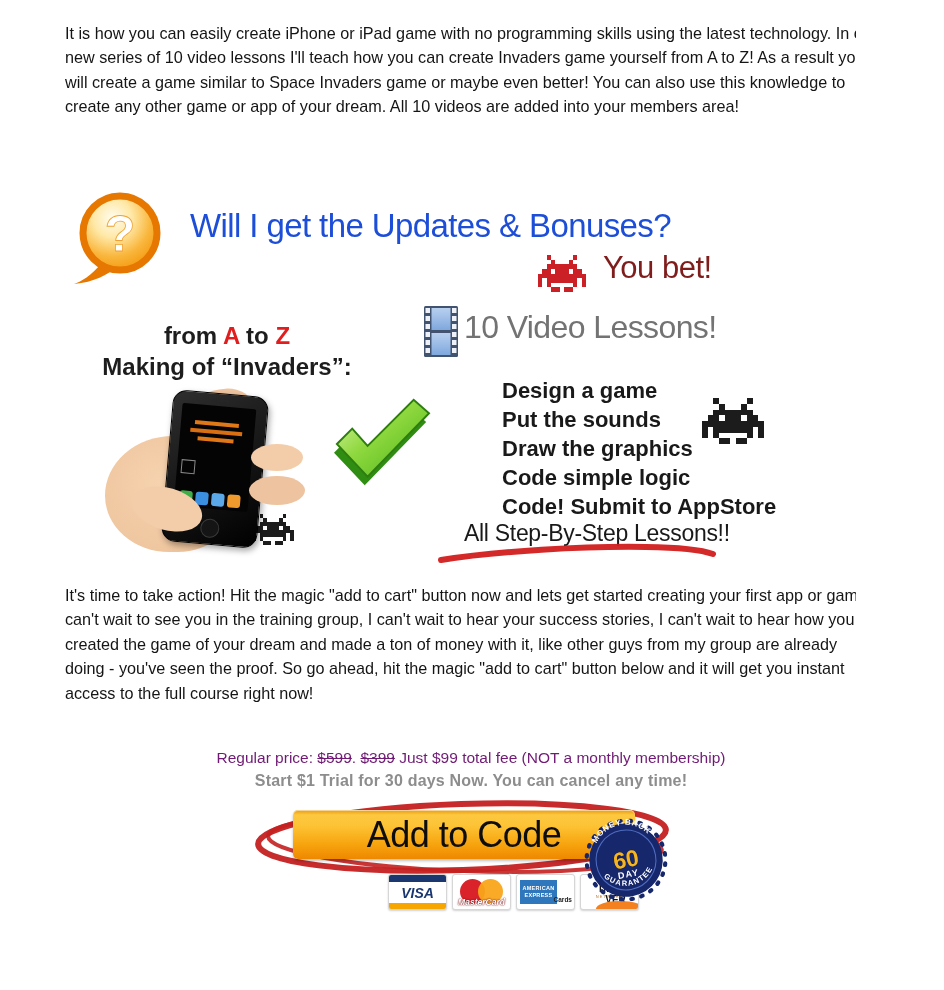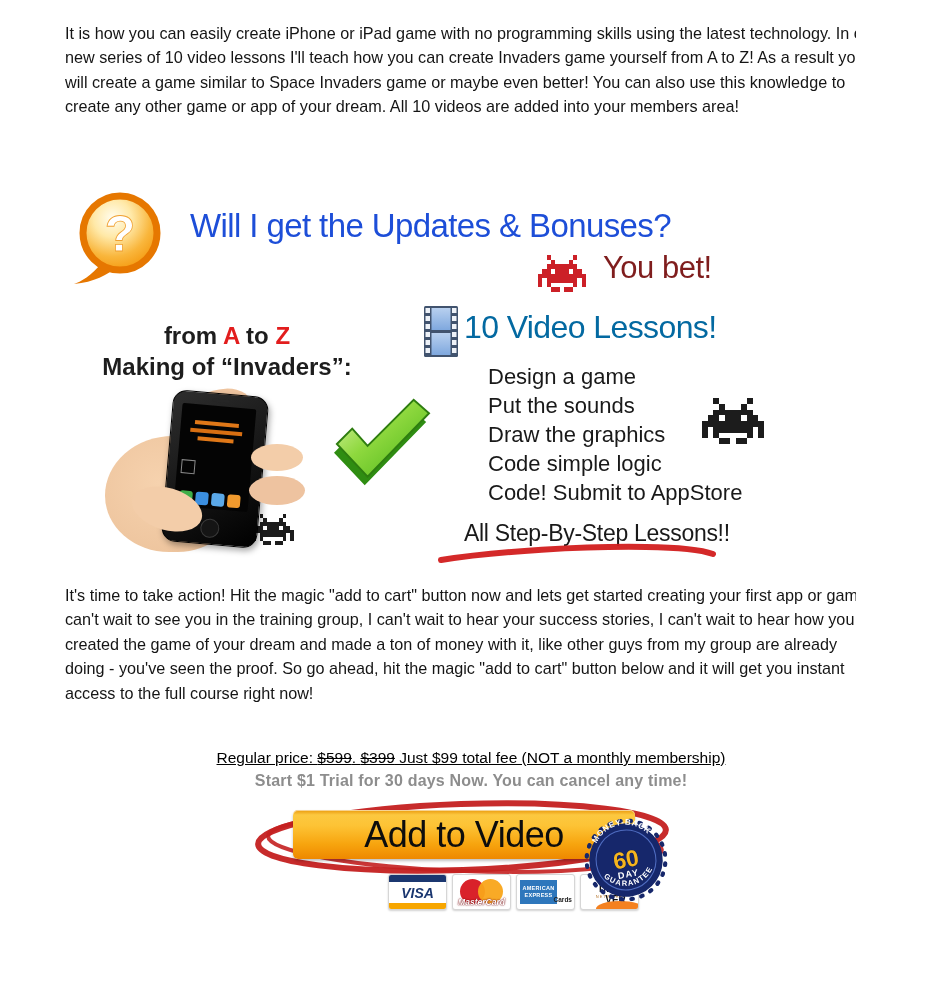--- a/index.html
+++ b/index.html
@@ -29,7 +29,7 @@
 
   .film-icon{position:absolute;left:424px;top:306px;width:34px;height:51px;}
   .lessons-h{position:absolute;left:464px;top:309px;margin:0;font-size:32px;font-weight:400;
-             color:#0369a1;letter-spacing:-0.6px;white-space:nowrap;}
+             color:#737373;letter-spacing:-0.6px;white-space:nowrap;}
 
   .steps{position:absolute;left:486px;top:361px;margin:2px;padding:0;list-style:none;
          font-size:22px;line-height:28.9px;color:#191919;}

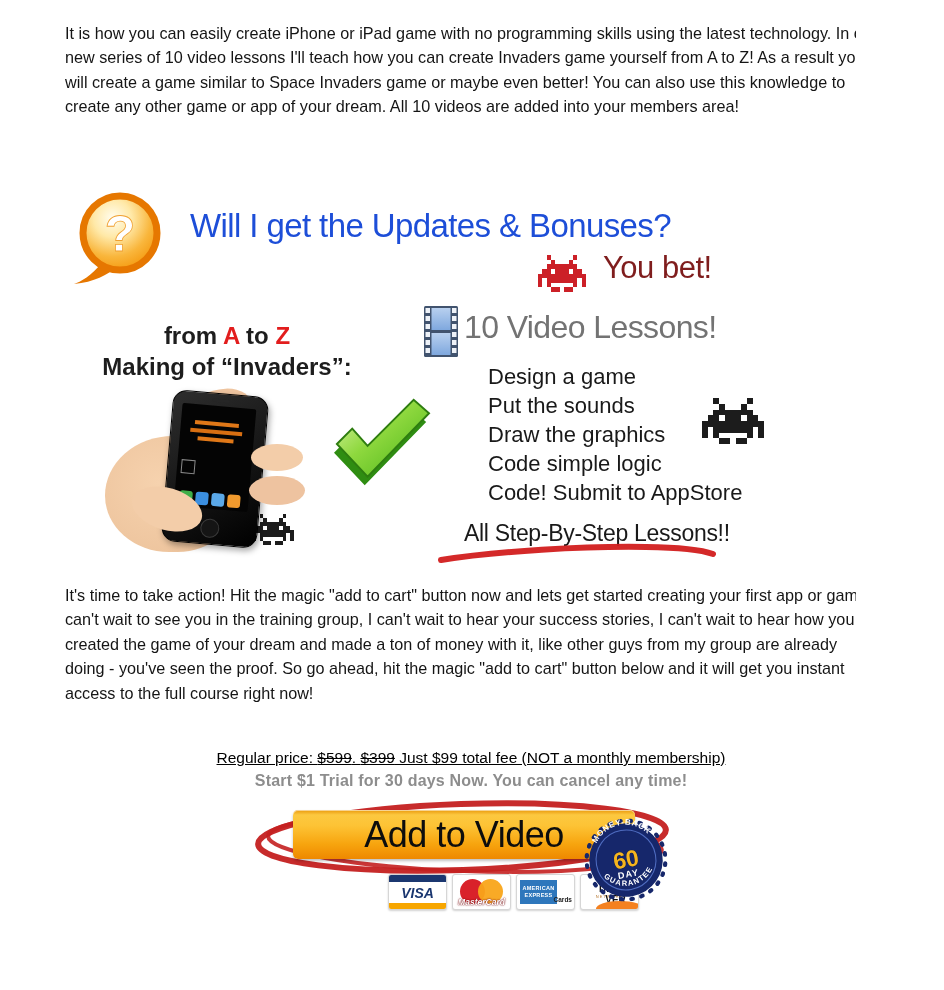--- a/index.html
+++ b/index.html
@@ -31,8 +31,8 @@
   .lessons-h{position:absolute;left:464px;top:309px;margin:0;font-size:32px;font-weight:400;
              color:#737373;letter-spacing:-0.6px;white-space:nowrap;}
 
-  .steps{position:absolute;left:486px;top:361px;margin:2px;padding:0;list-style:none;
-         font-size:22px;line-height:28.9px;color:#191919;}
+  .steps{position:absolute;left:486px;top:361px;margin:16px;padding:0;list-style:none;
+         font-size:22px;line-height:28.9px;color:#191919;font-weight:bold;}
 
   .step-note{position:absolute;left:464px;top:520px;font-size:23px;color:#191919;letter-spacing:-0.3px;}
   .underline-svg{position:absolute;left:436px;top:541px;width:282px;height:26px;}

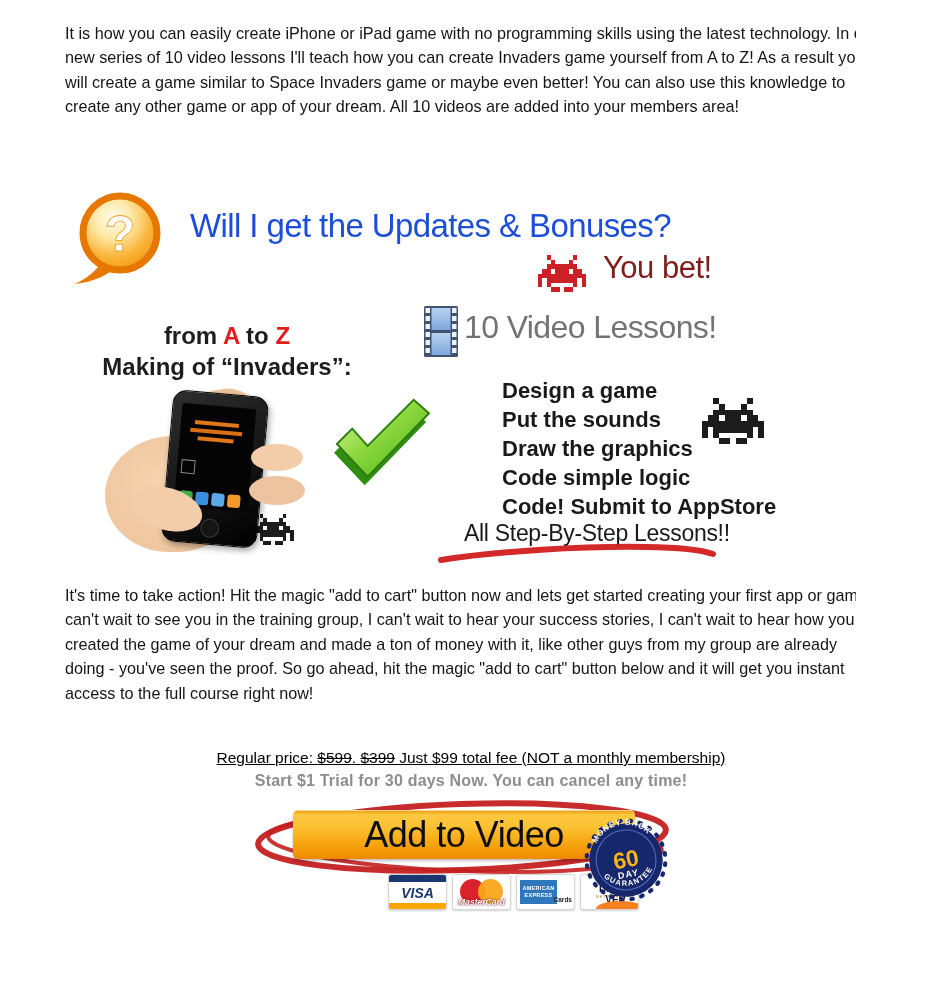--- a/index.html
+++ b/index.html
@@ -67,7 +67,7 @@
 
   
   .pricing{position:absolute;left:65px;top:749px;width:812px;text-align:center;}
-  .price-line{font-size:15.5px;color:#000000;text-decoration:underline;}
+  .price-line{font-size:15.5px;color:#701a75;}
   .strike{text-decoration:line-through;}
   .trial-line{margin-top:5px;font-size:16px;font-weight:bold;color:#8d8d8d;letter-spacing:0.2px;}
 

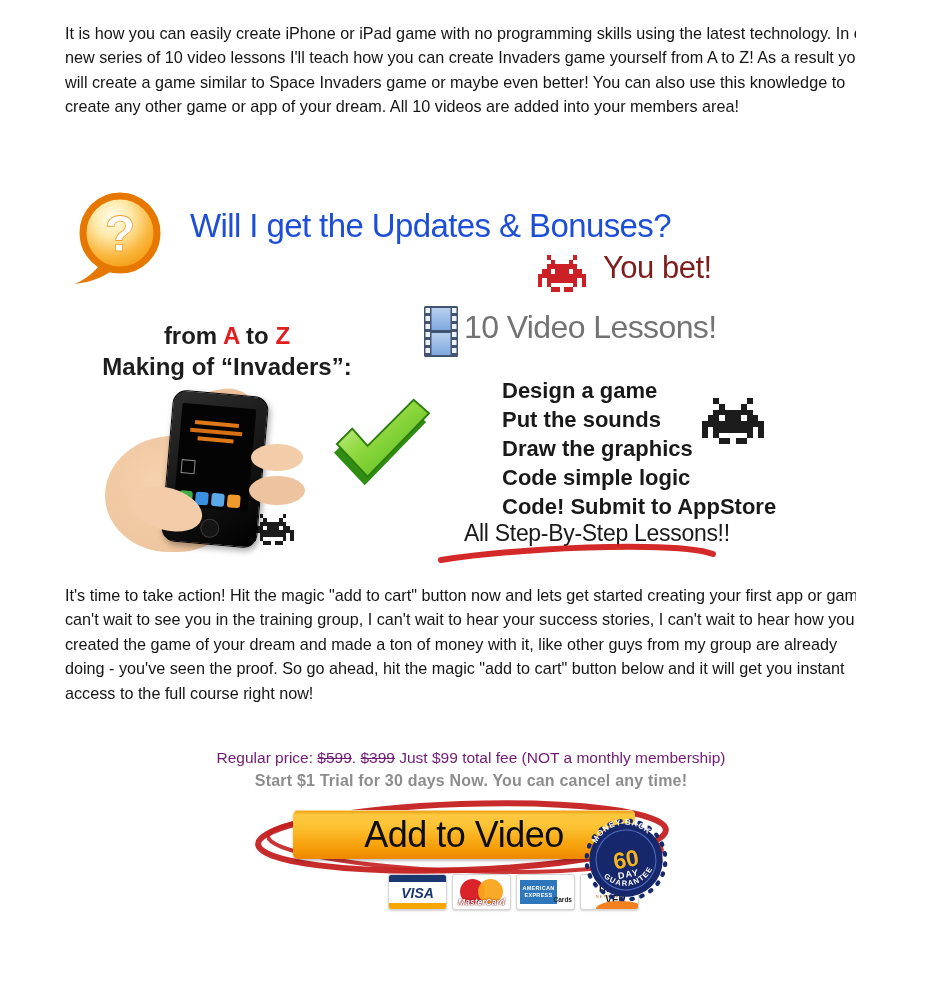--- a/index.html
+++ b/index.html
@@ -377,7 +377,7 @@
     <ellipse cx="215" cy="48" rx="197" ry="28" fill="none" stroke="#c42020" stroke-width="4" transform="rotate(2 215 48)" opacity="0.9"></ellipse>
   </svg>
 
-  <div class="cart-btn">Add to Video</div>
+  <div class="cart-btn">Add to Code</div>
 
   <div class="badge">
     <svg viewBox="0 0 80 80" width="100%" height="100%">

